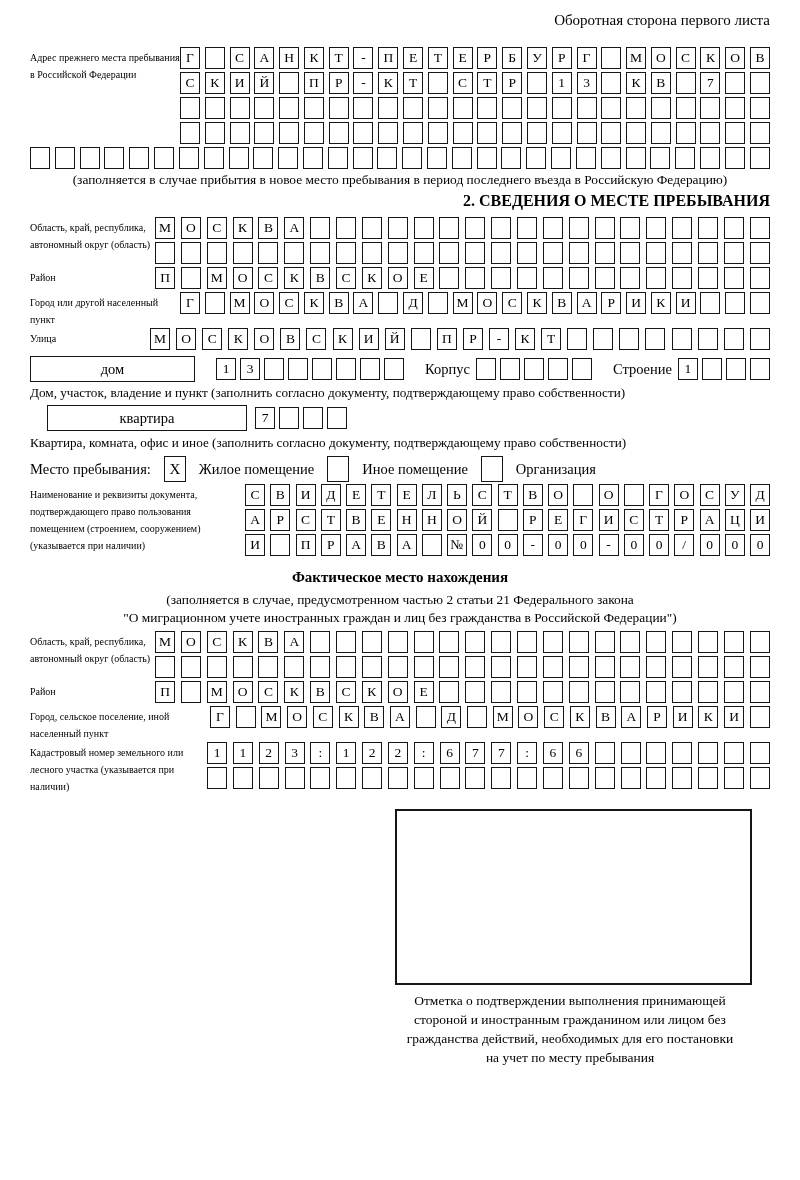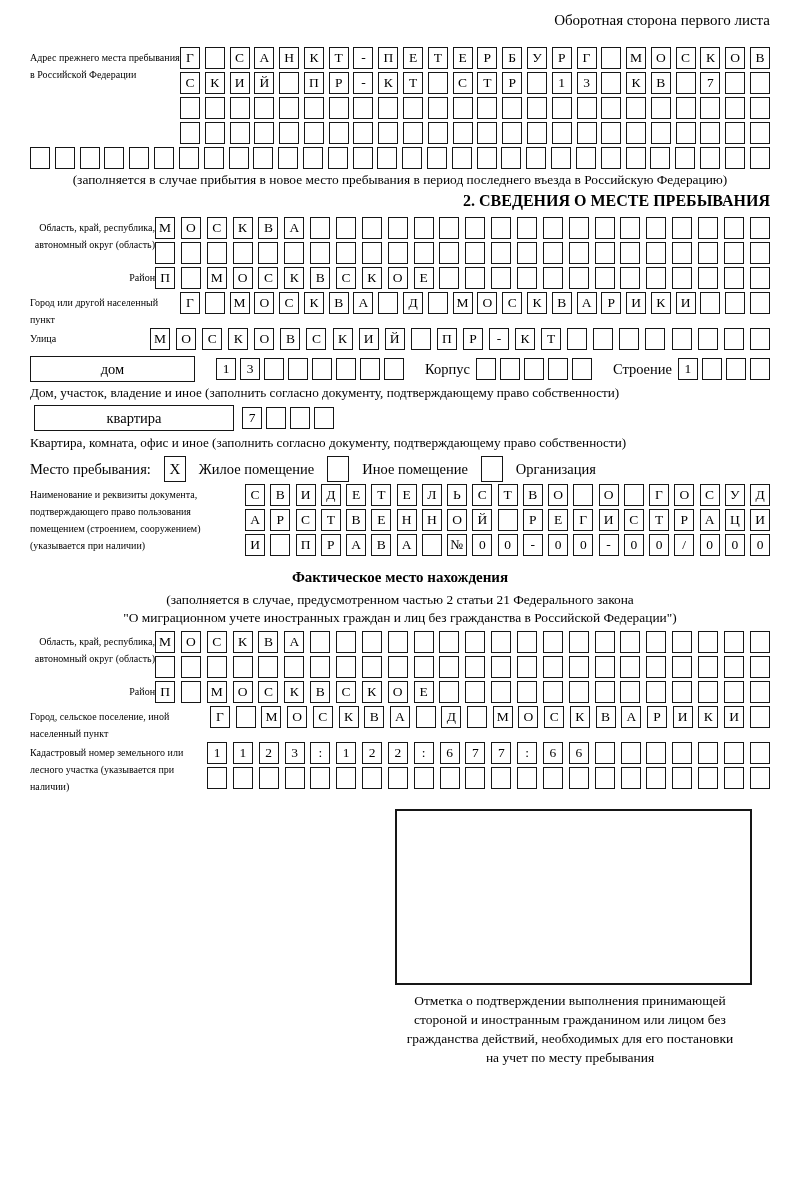--- a/index.html
+++ b/index.html
@@ -15,7 +15,7 @@
 
   .fieldrow { display: flex; align-items: flex-start; }
   .flabel { font-size: 10px; line-height: 17px; flex: none; padding-top: 2px; }
-  .lbl-150 { width: 150px; } .lbl-125 { width: 125px; text-align: right; } .lbl-120 { width: 120px; }
+  .lbl-150 { width: 150px; } .lbl-125 { width: 125px; } .lbl-120 { width: 120px; }
   .lbl-215 { width: 215px; } .lbl-180 { width: 180px; } .lbl-177 { width: 177px; }
 
   .cellrow { display: flex; justify-content: space-between; margin-bottom: 3px; }

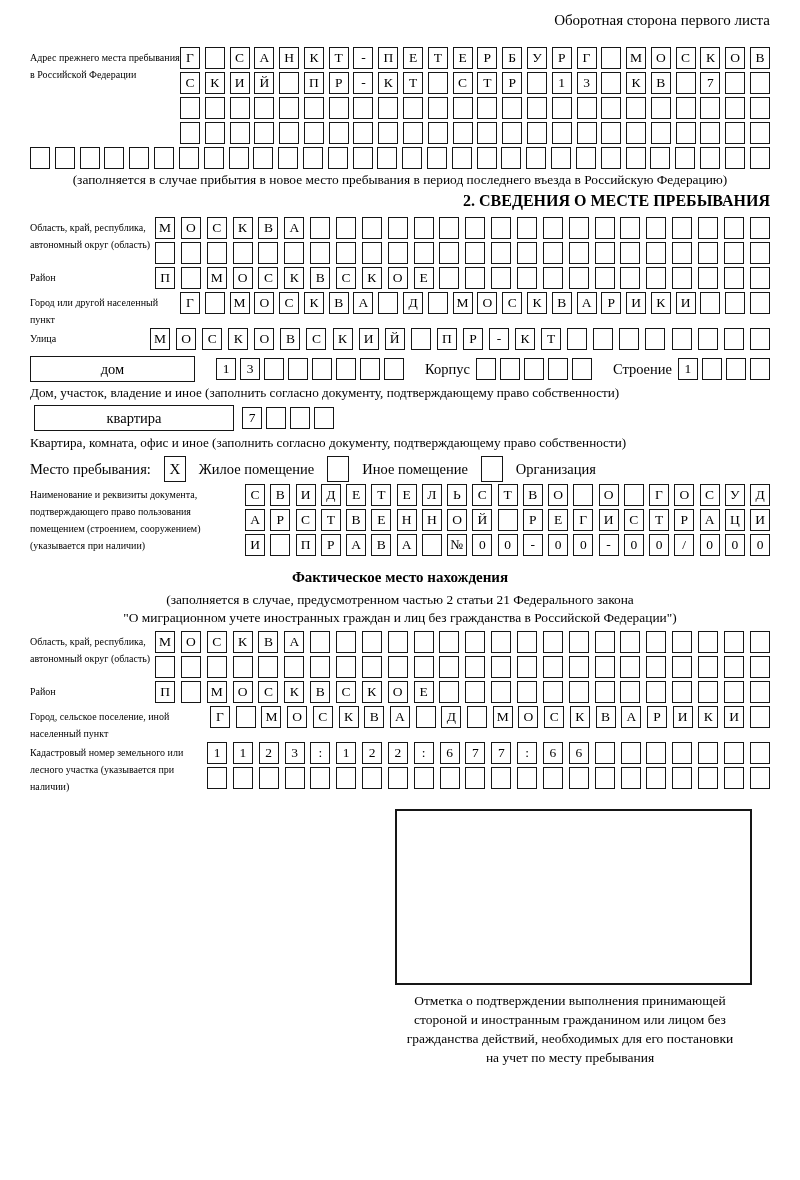--- a/index.html
+++ b/index.html
@@ -383,7 +383,7 @@
         </span>
     </div>
   </div>
-  <div class="caption">Дом, участок, владение и иное (заполнить согласно документу, подтверждающему право собственности)</div>
+  <div class="caption">Дом, участок, владение и пункт (заполнить согласно документу, подтверждающему право собственности)</div>
 
   <div class="aptrow">
     <div class="typebox tb-200">квартира</div>

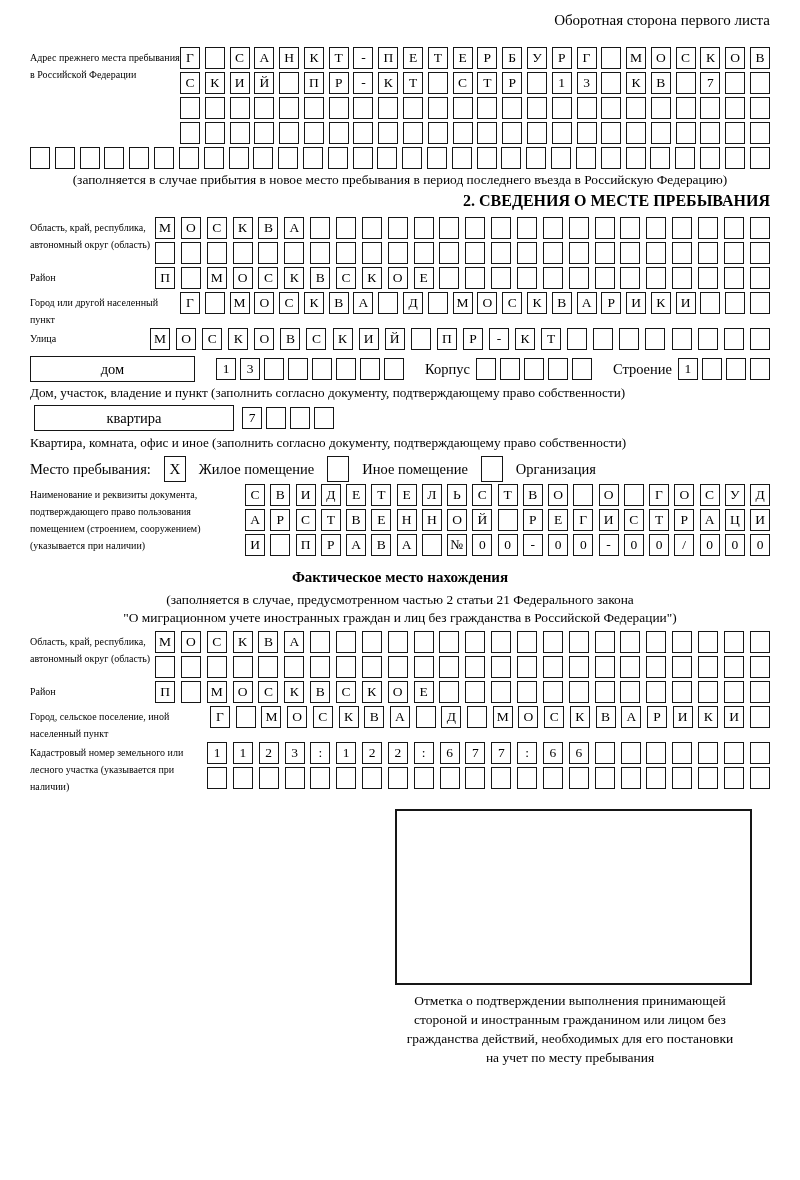--- a/index.html
+++ b/index.html
@@ -38,7 +38,7 @@
   .group { display: flex; align-items: center; gap: 6px; }
   .inline-label { font-size: 14.5px; }
   .caption { font-size: 13.2px; margin: 0 0 4px; }
-  .aptrow { display: flex; align-items: center; gap: 8px; margin: 2px 4px 4px; }
+  .aptrow { display: flex; align-items: center; gap: 8px; margin: 2px 17px 4px; }
 
   .stayrow { display: flex; align-items: center; gap: 13px; margin: 5px 0 2px; font-size: 14.5px; }
   .cb { width: 22px; height: 26px; border: 1.6px solid #161616; display: flex; align-items: center; justify-content: center; font-size: 15px; flex: none; }

